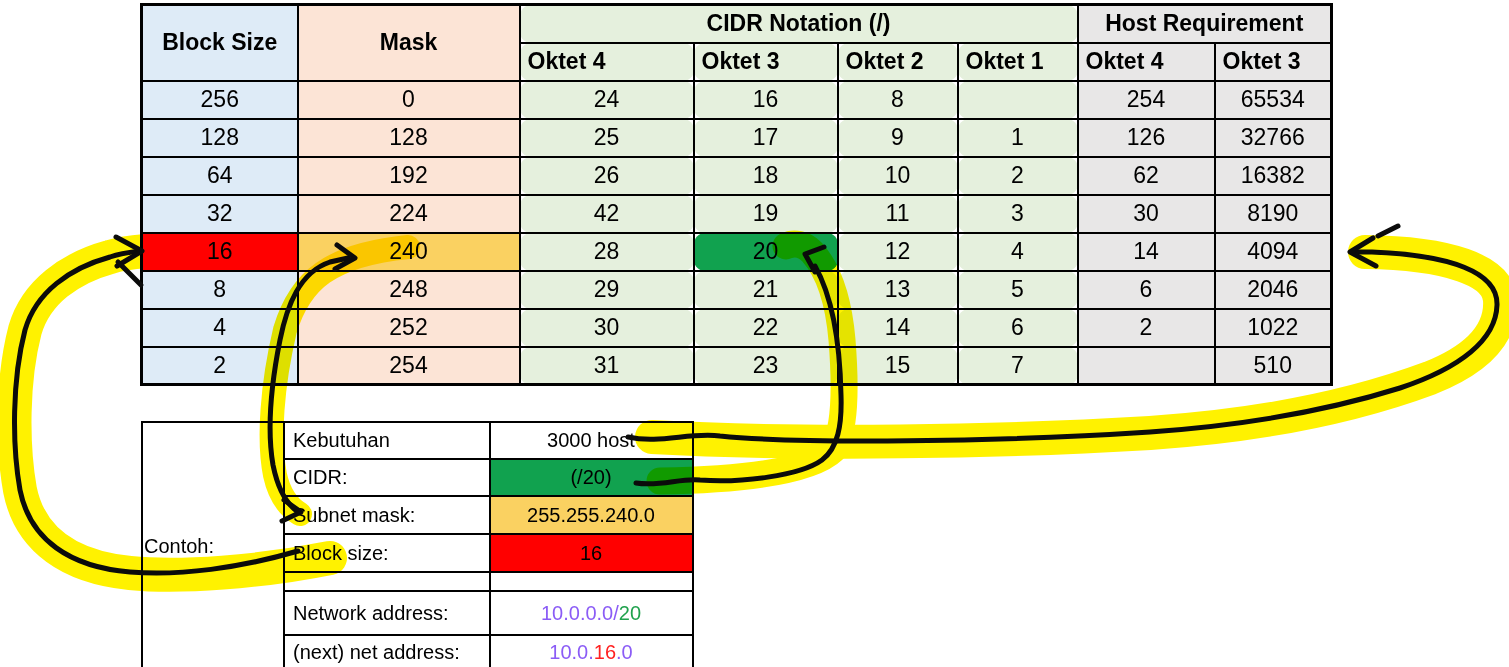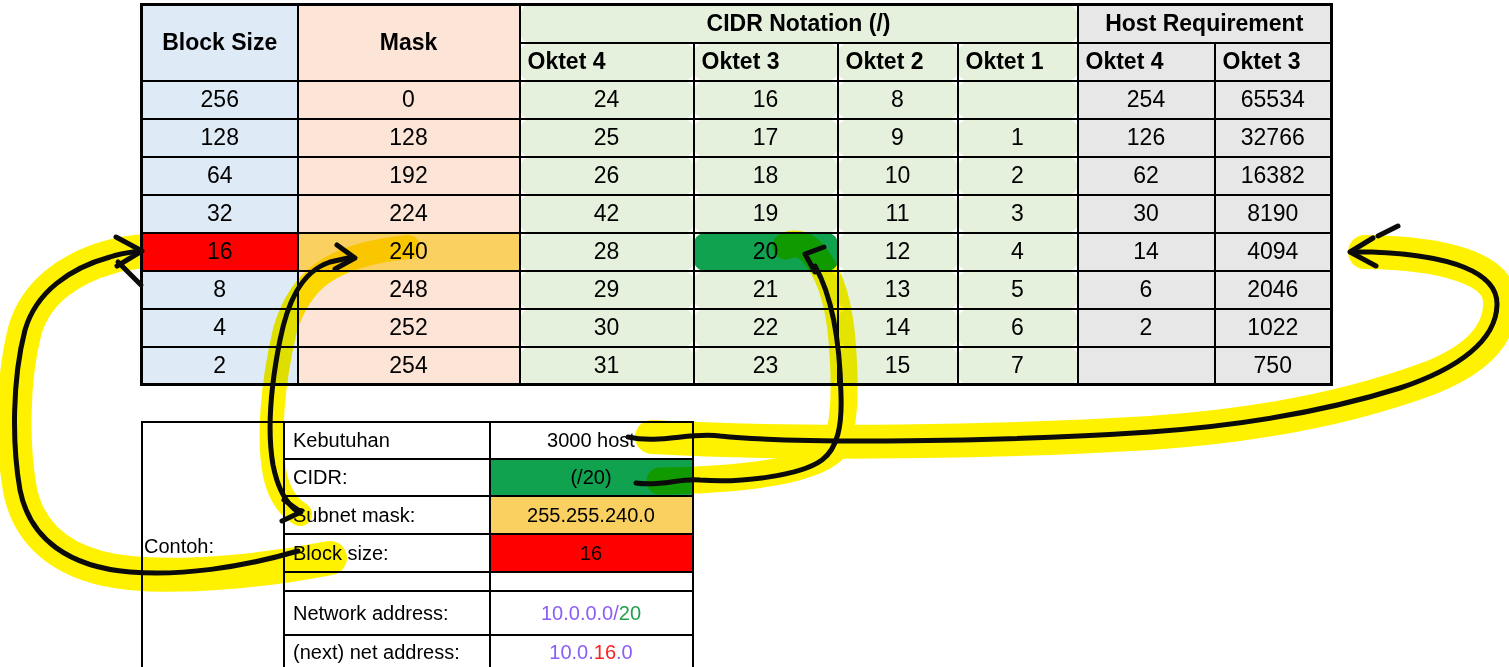--- a/index.html
+++ b/index.html
@@ -150,7 +150,7 @@
           <td class="c-greenl">15</td>
           <td class="c-greenl">7</td>
           <td class="c-gray"></td>
-          <td class="c-gray">750</td>
+          <td class="c-gray">510</td>
         </tr>
       </tbody>
   </table>

